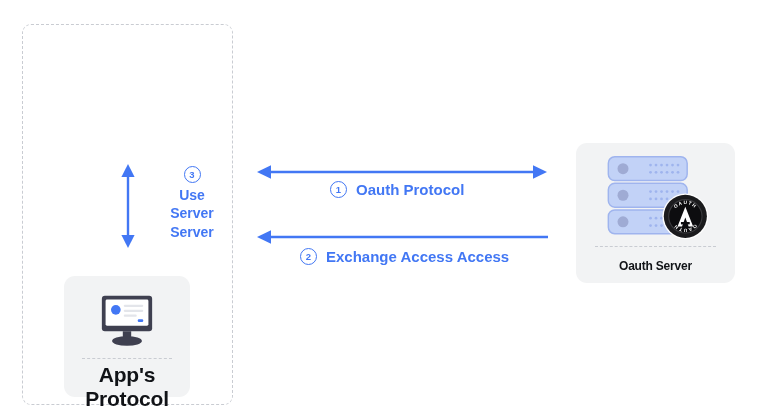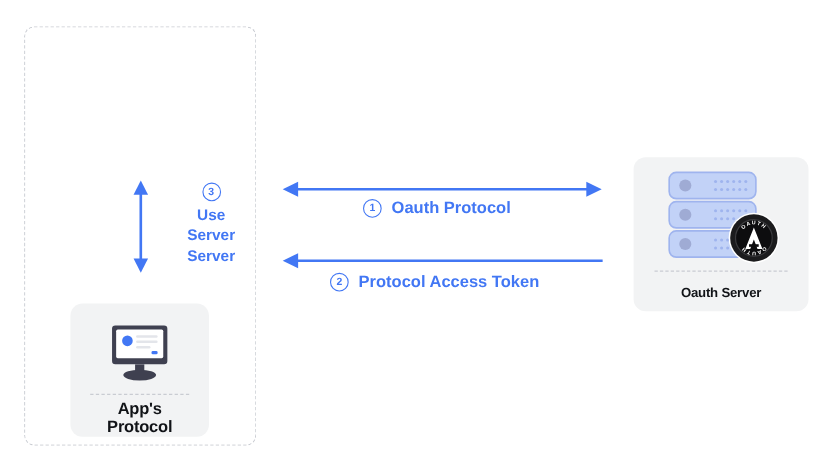--- a/index.html
+++ b/index.html
@@ -234,7 +234,7 @@
   </div>
   <div class="flow-label" id="label-exchange-token">
     <span class="badge-num">2</span>
-    <span>Protocol Access Token</span>
+    <span>Exchange Access Access</span>
   </div>
 
   <div class="flow-arrow" id="arrow-use-token">

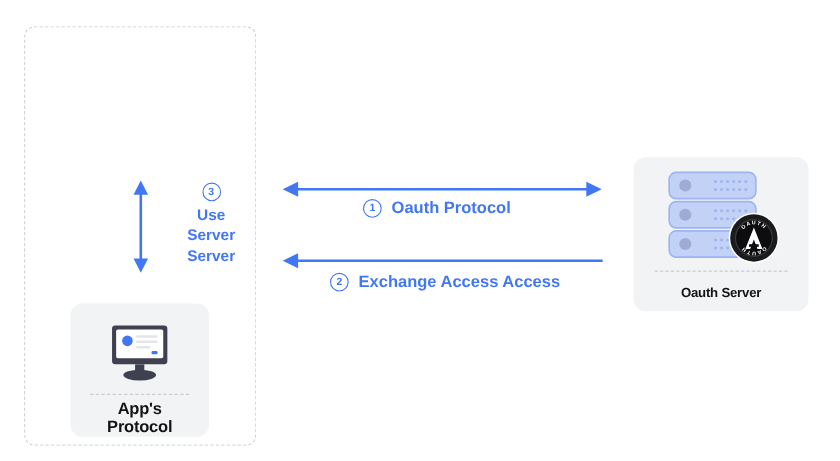--- a/index.html
+++ b/index.html
@@ -76,7 +76,7 @@
 
   #card-frontend .card-icon    { height: 70px; padding-top: 10px; }
   #card-frontend .card-divider { margin-top: 2px; }
-  #card-frontend .card-label   { font-size: 15px; padding-top: 4px; }
+  #card-frontend .card-label   { font-size: 21px; padding-top: 4px; }
 
   #card-oauth .card-icon    { height: 93px; padding-top: 8px; position: relative; }
   #card-oauth .card-divider { margin-top: 2px; width: 76%; }

